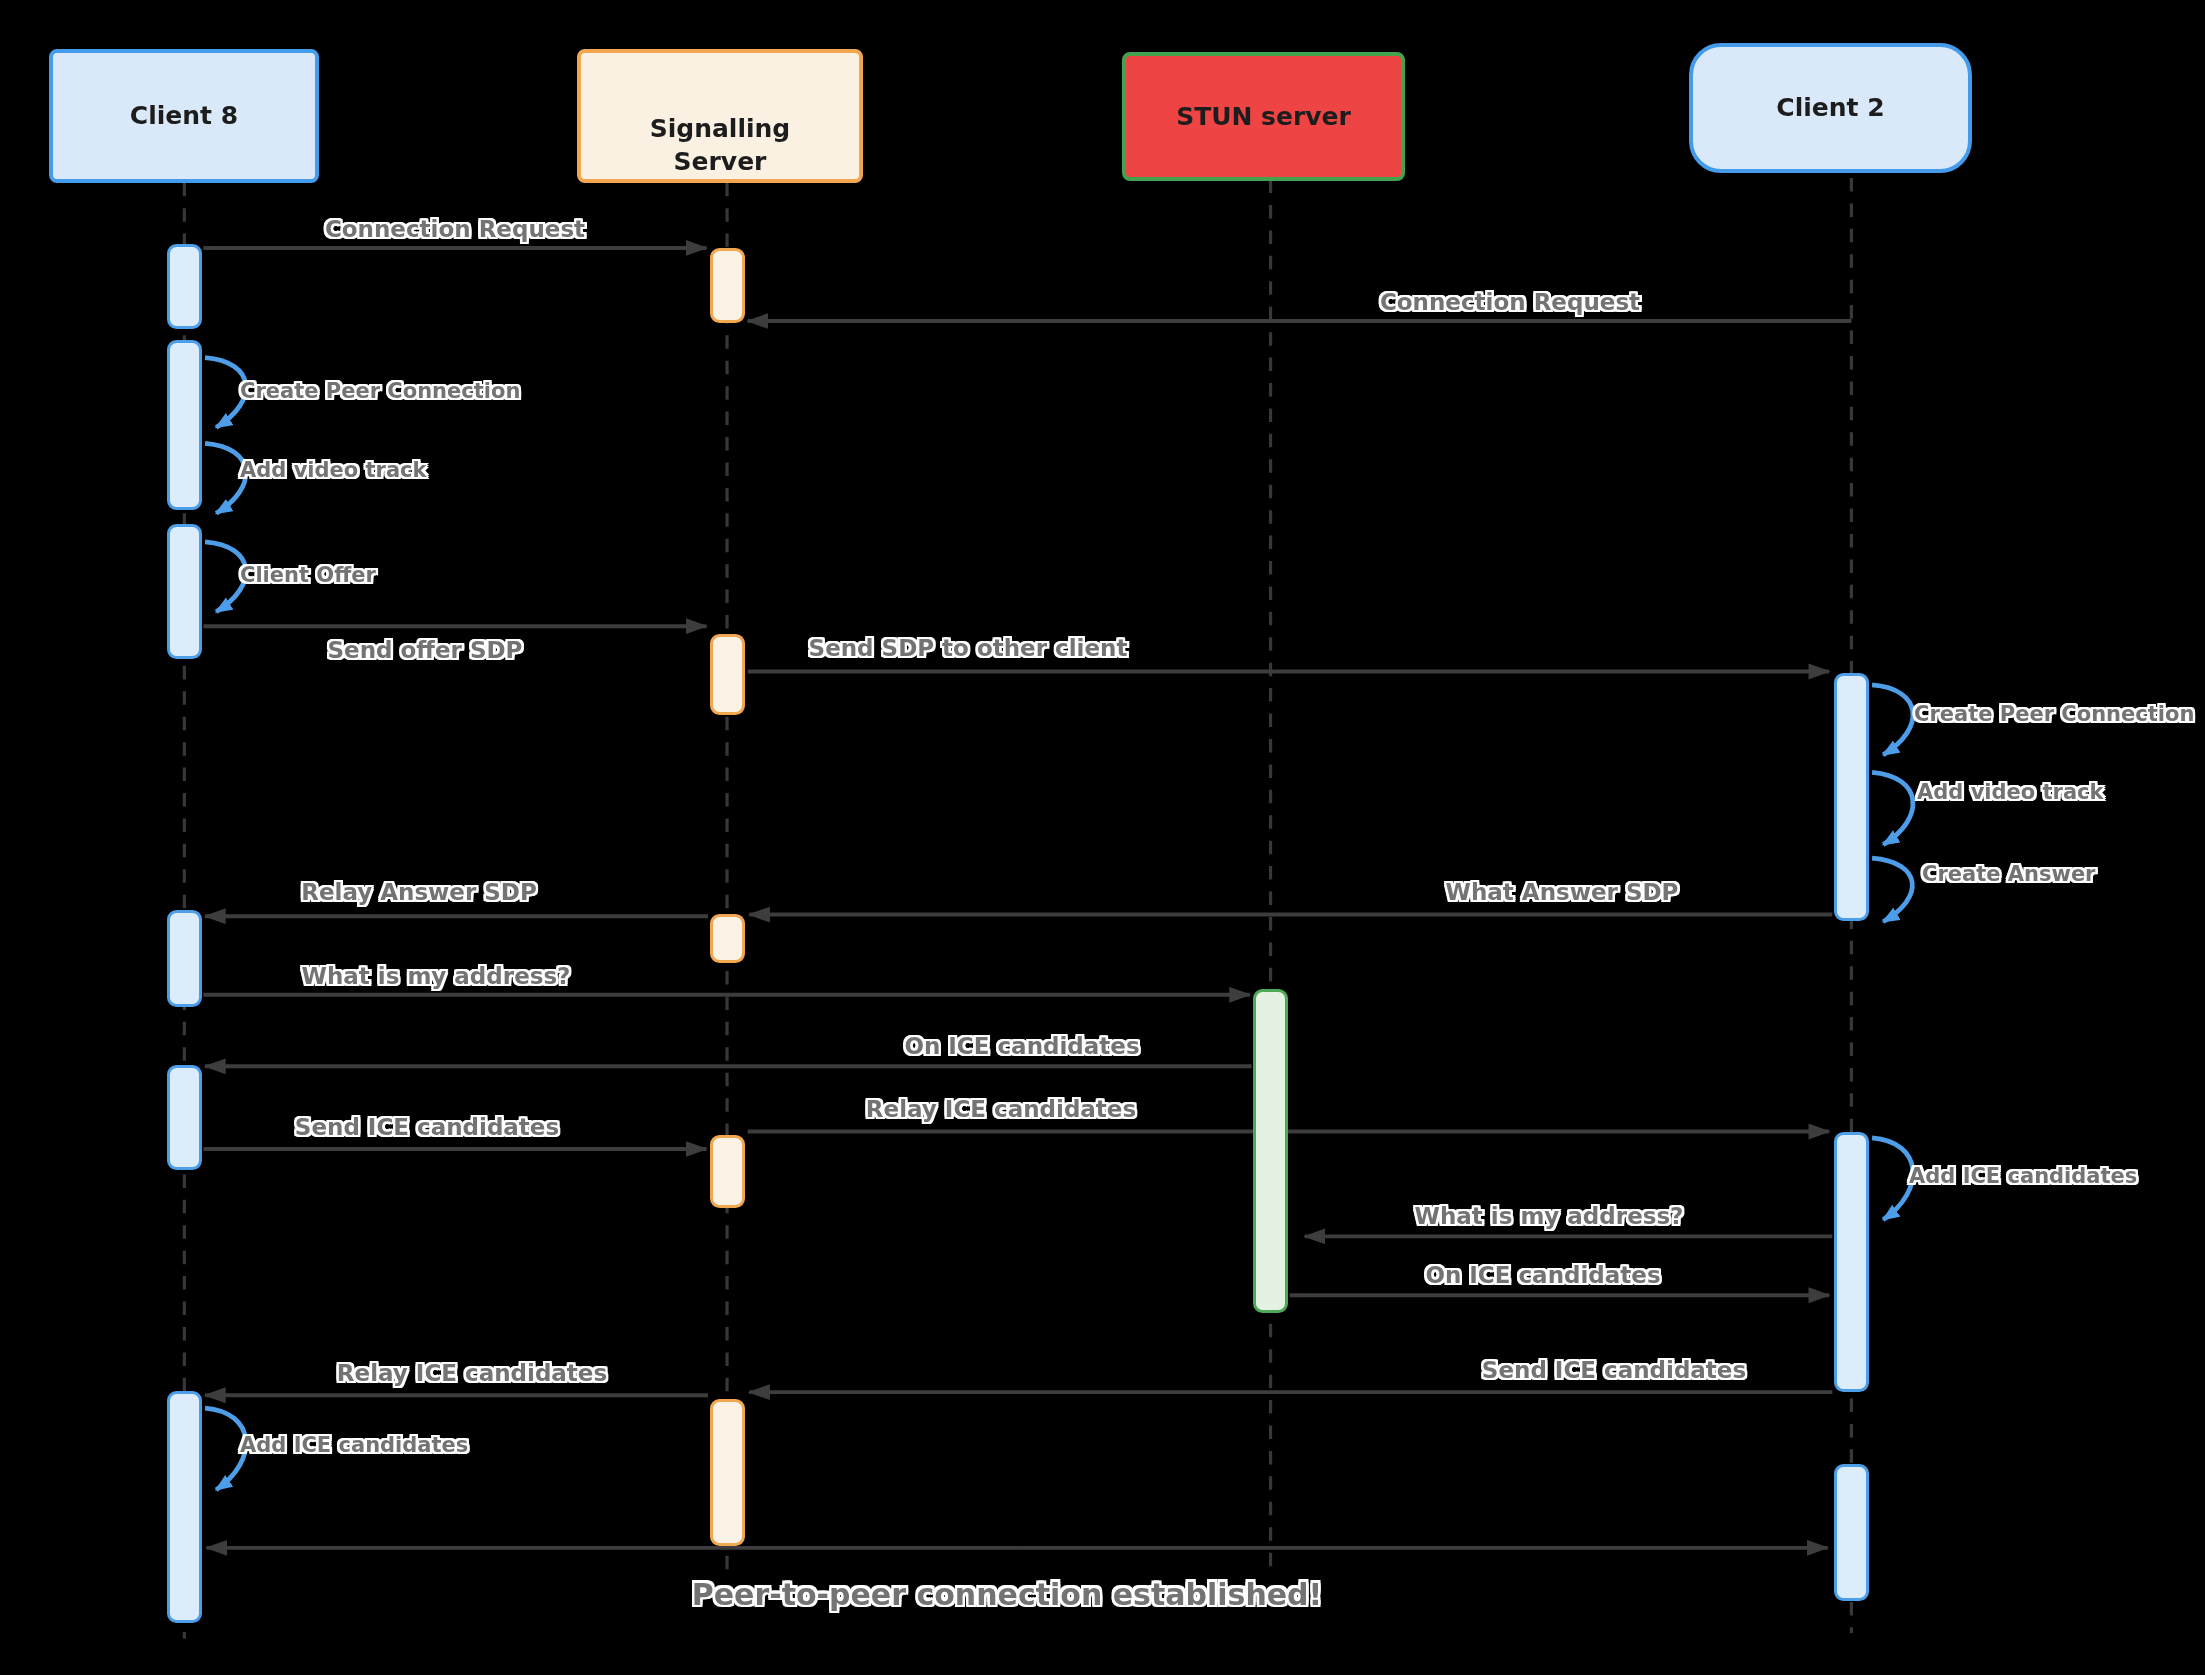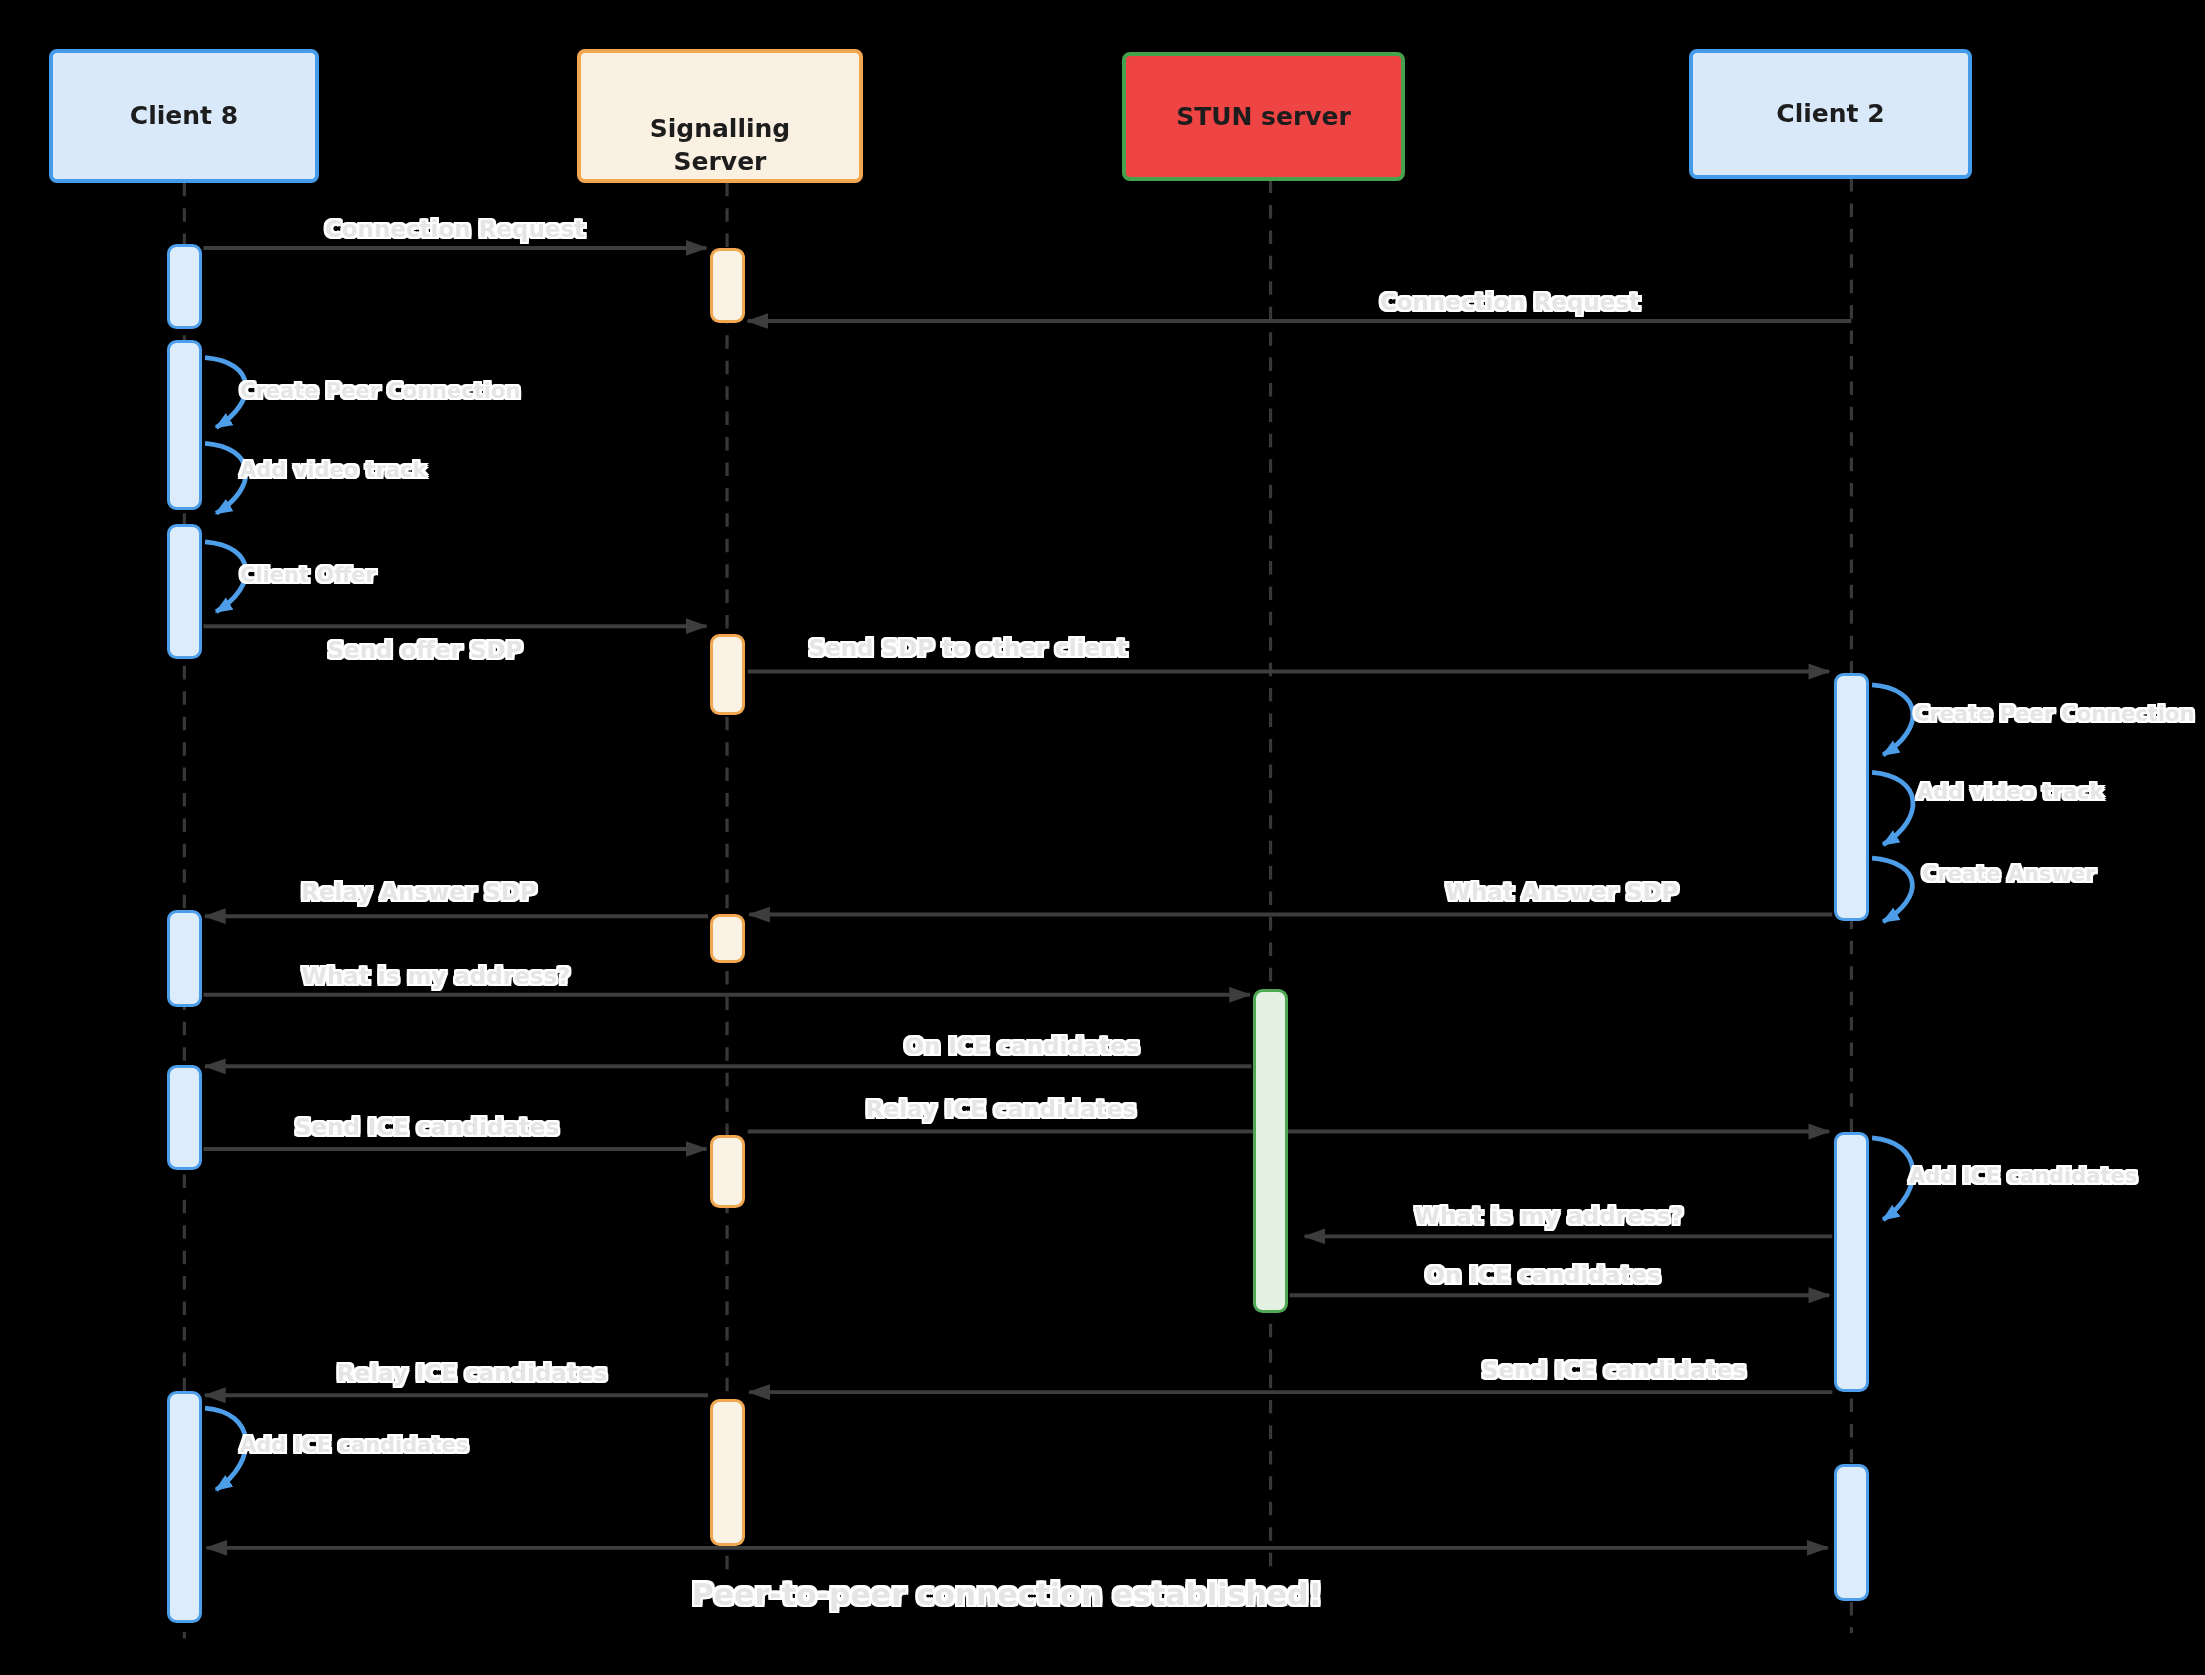--- a/index.html
+++ b/index.html
@@ -99,7 +99,7 @@
   <div class="actor green" style="left:1122px;top:52px;width:275px;height:121px;">
     <span>STUN server</span>
   </div>
-  <div class="actor blue" style="left:1689px;top:49px;width:275px;height:122px;">
+  <div class="actor blue" style="left:1689px;top:43px;width:275px;height:122px;border-radius:32px;">
     <span>Client 2</span>
   </div>
 

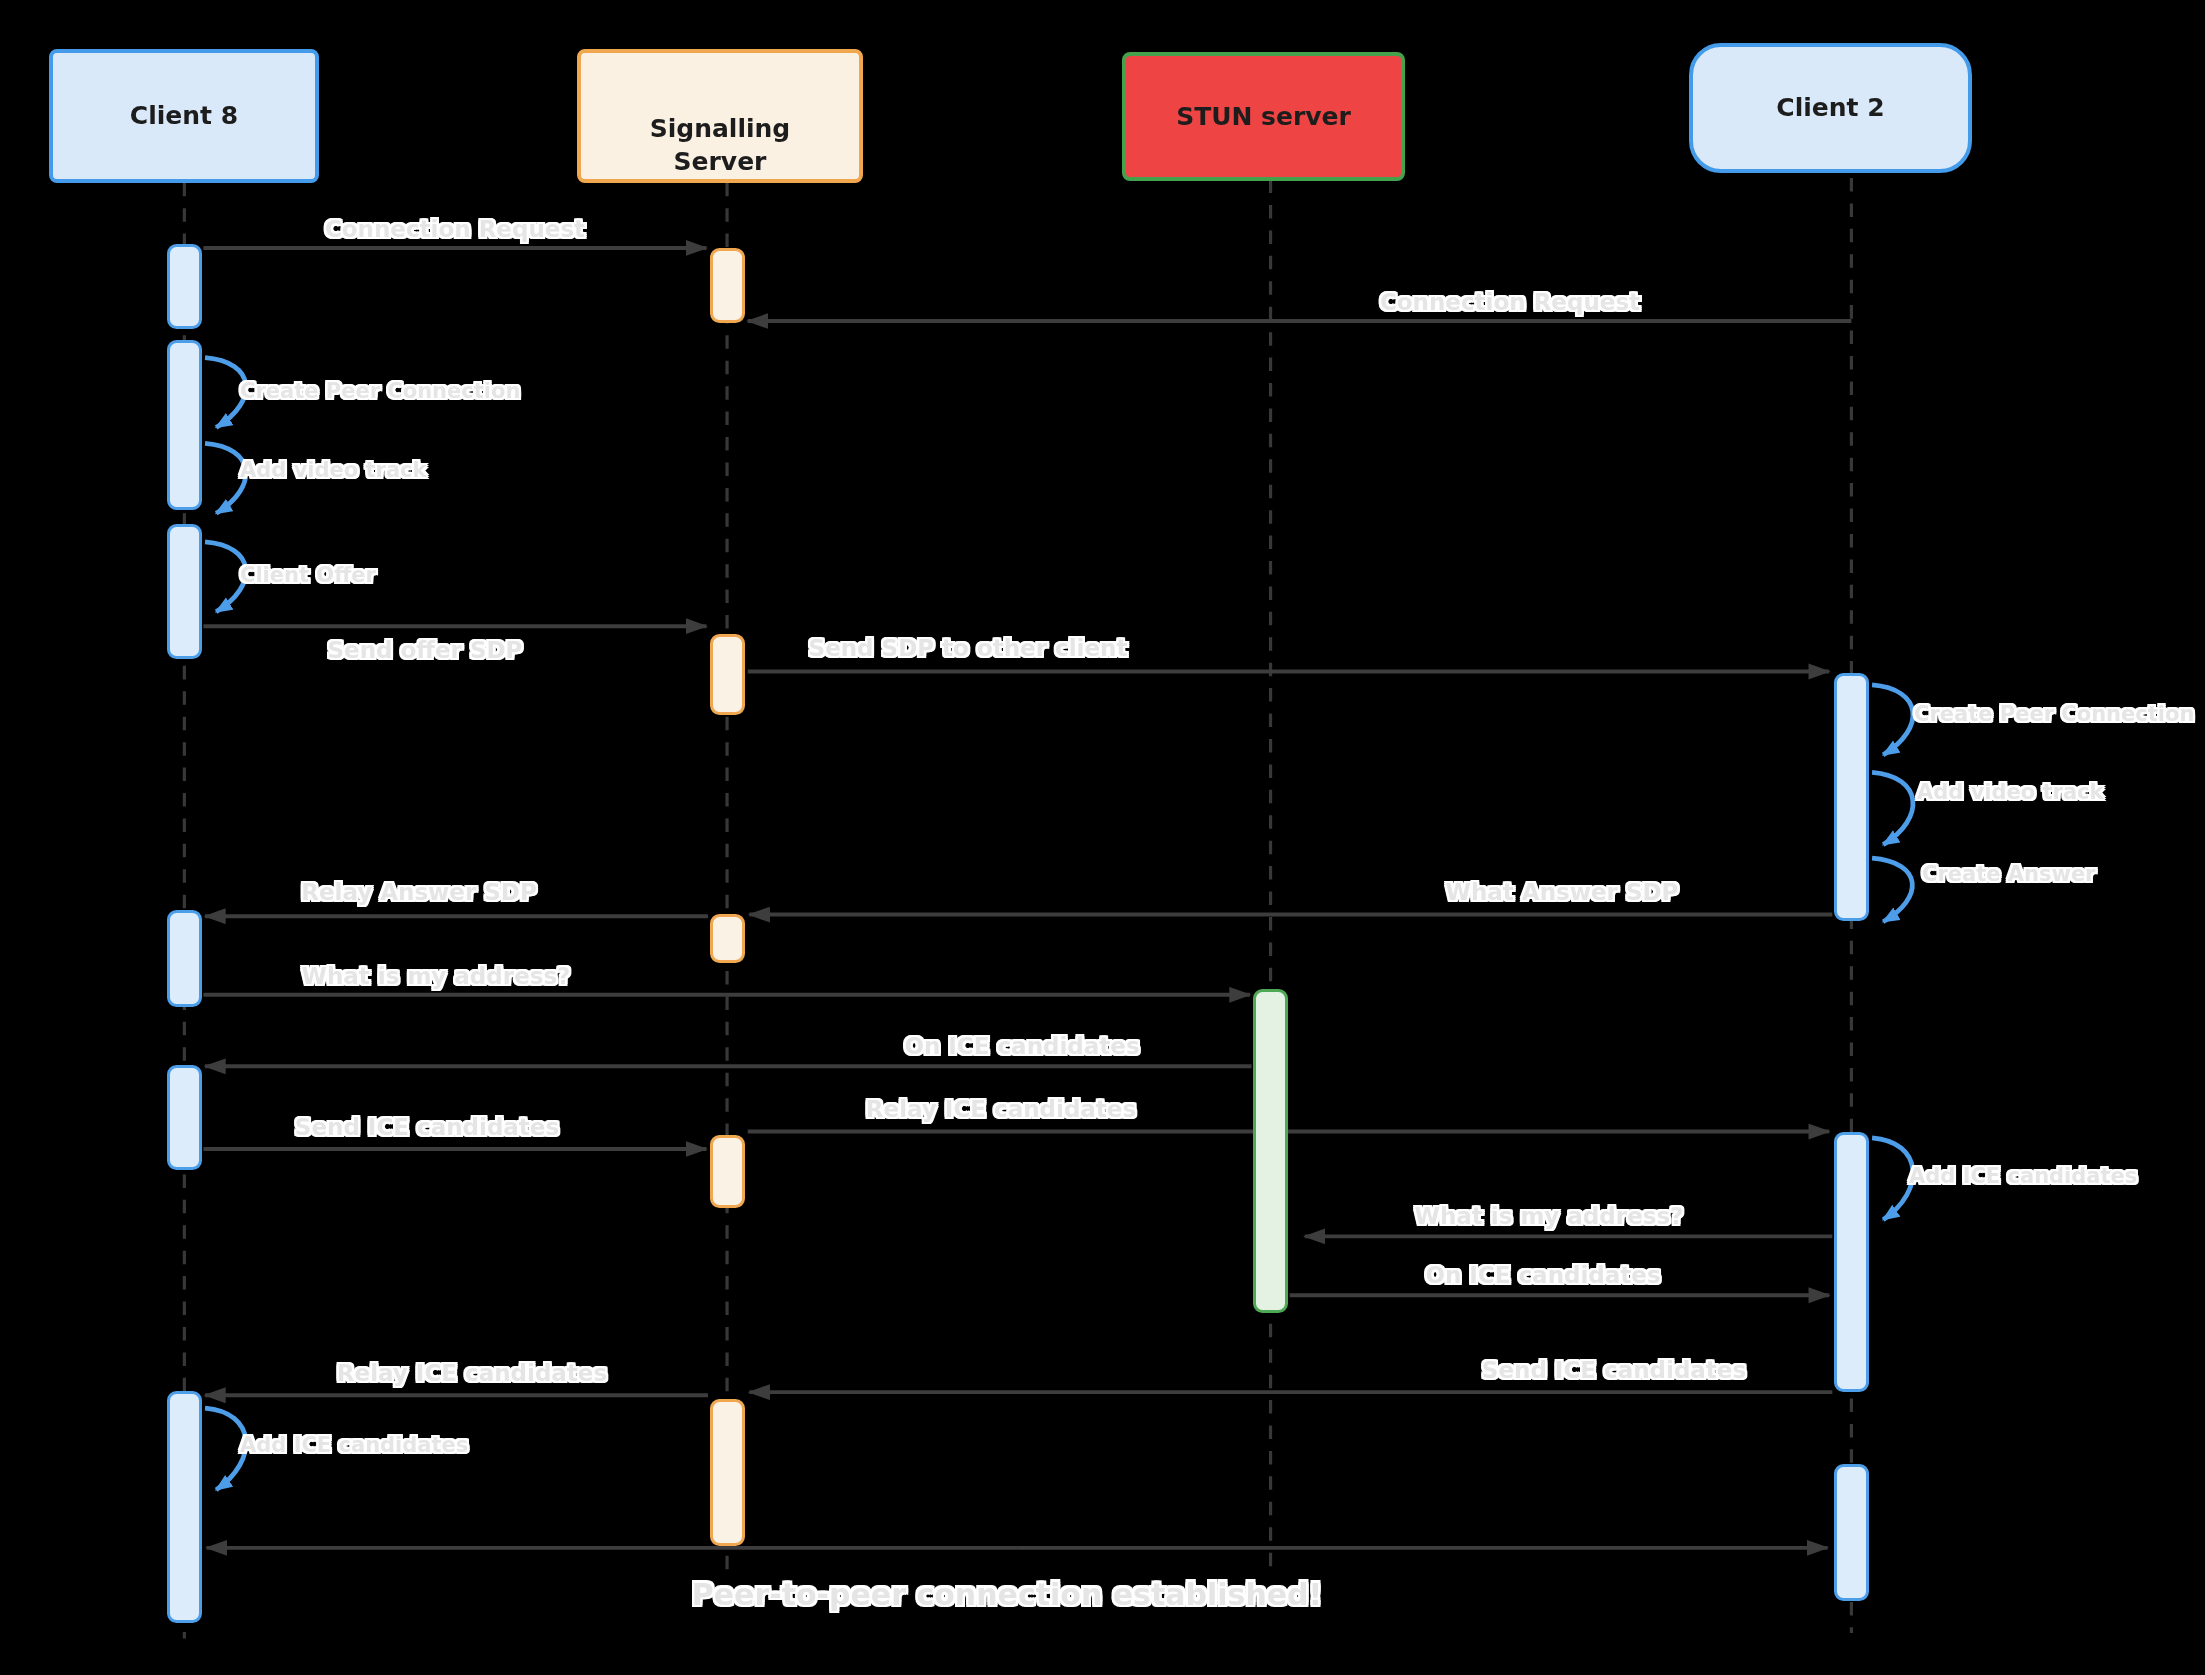--- a/index.html
+++ b/index.html
@@ -18,7 +18,7 @@
   .actor.orange{background:#faf1e3;border-color:#f0a74f;align-items:flex-end;}
   .actor.green{background:#ef4444;border-color:#44a14c;}
   .lbl{position:absolute;z-index:3;white-space:nowrap;font-weight:bold;font-size:23px;
-       color:#e5e5e5;transform:translate(-50%,-50%);
+       color:#737373;transform:translate(-50%,-50%);
        text-shadow:-2.4px -2.4px 0 #fff,0 -2.4px 0 #fff,2.4px -2.4px 0 #fff,-2.4px 0 0 #fff,
                    2.4px 0 0 #fff,-2.4px 2.4px 0 #fff,0 2.4px 0 #fff,2.4px 2.4px 0 #fff,
                    -1.6px -1.6px 0 #fff,1.6px 1.6px 0 #fff,1.6px -1.6px 0 #fff,-1.6px 1.6px 0 #fff;}

